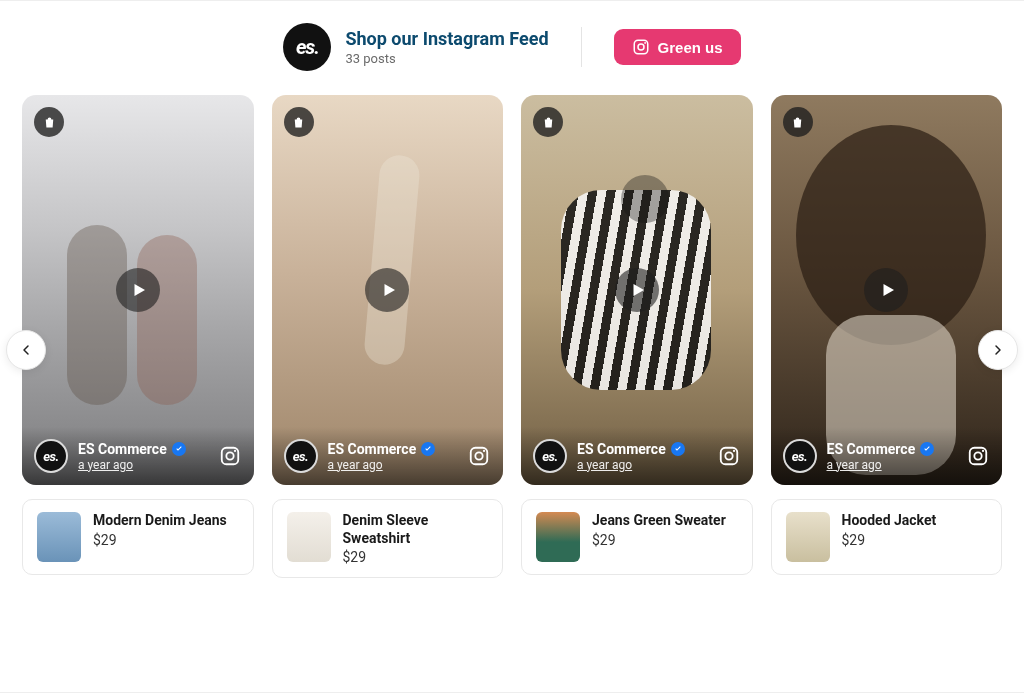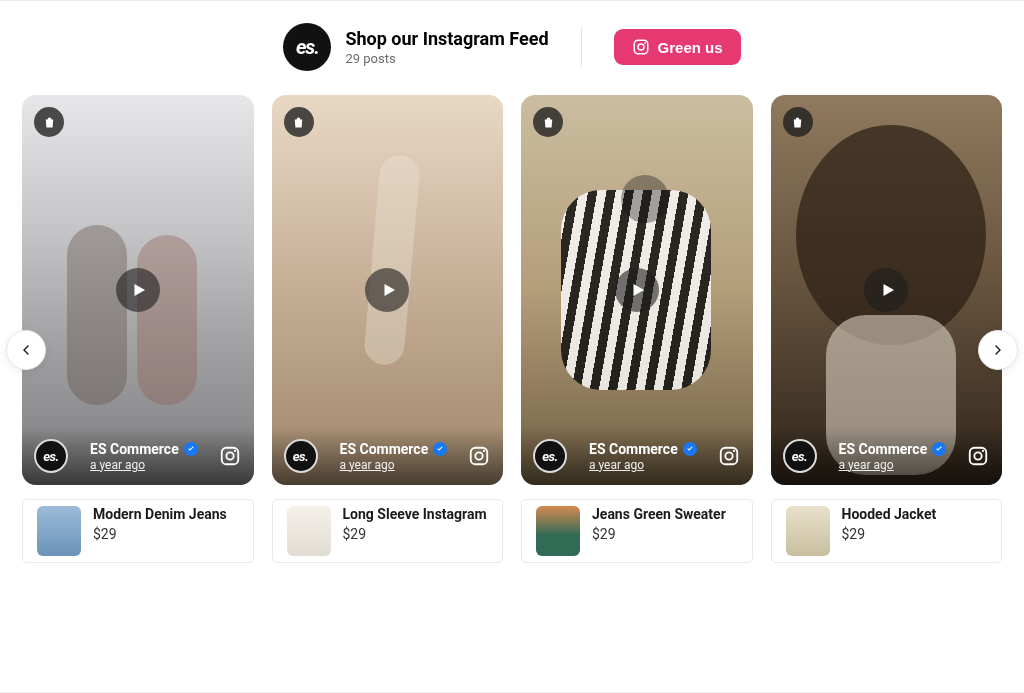--- a/index.html
+++ b/index.html
@@ -7,7 +7,7 @@
 
 .header { display: flex; align-items: center; justify-content: center; gap: 14px; padding: 22px 0 24px; }
 .brand-logo { width: 48px; height: 48px; border-radius: 50%; background: #111; display: flex; align-items: center; justify-content: center; color: #fff; font-weight: 700; font-size: 20px; font-style: italic; letter-spacing: -1px; }
-.header-text .title { font-size: 18px; font-weight: 700; color: #000000; }
+.header-text .title { font-size: 18px; font-weight: 700; color: #0c4a6e; }
 .header-text .sub { font-size: 13px; color: #6b6b6b; margin-top: 2px; }
 .vline { width: 1px; height: 40px; background: #e4e4e4; margin: 0 18px; }
 .follow-btn { display: flex; align-items: center; gap: 8px; background: #e63971; color: #fff; border: none; border-radius: 9px; padding: 9px 18px; font-size: 15px; font-weight: 600; cursor: pointer; }

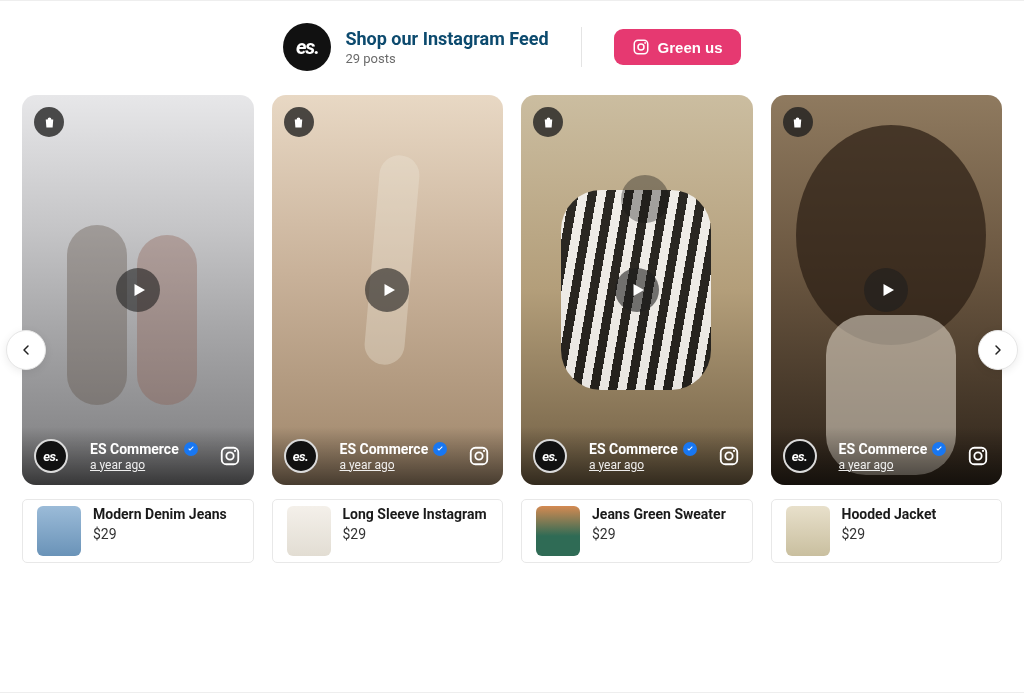--- a/index.html
+++ b/index.html
@@ -72,7 +72,7 @@
     </div>
   <div class="header-text">
     <div class="title">Shop our Instagram Feed</div>
-    <div class="sub">29 posts</div>
+    <div class="sub">33 posts</div>
   </div>
   <div class="vline"></div>
   <button class="follow-btn">

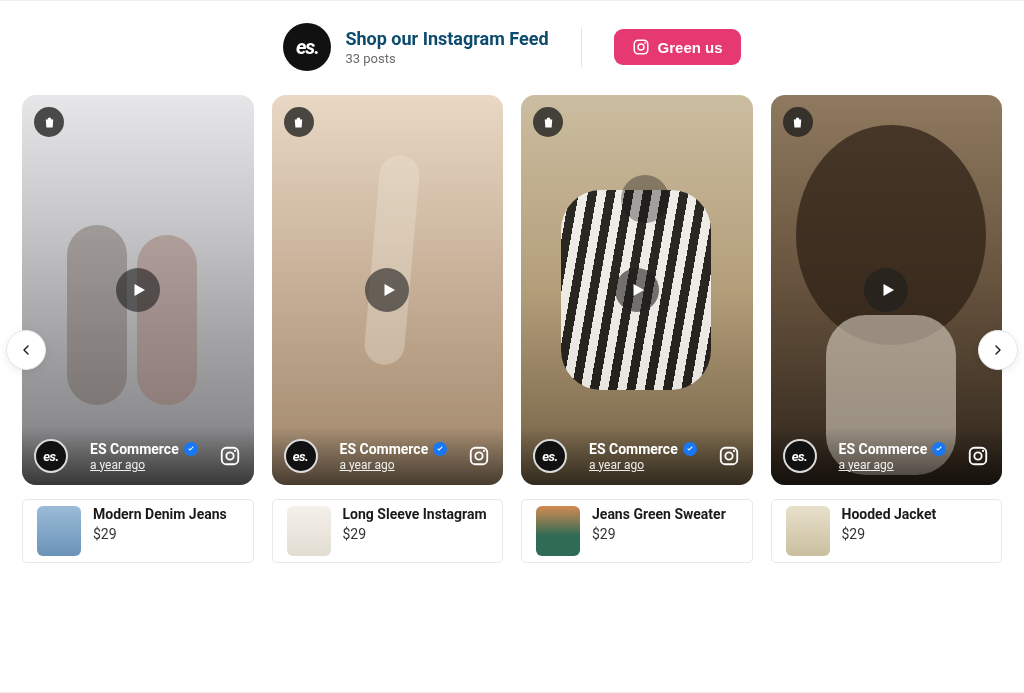--- a/index.html
+++ b/index.html
@@ -36,7 +36,7 @@
 
 .media-footer { position: absolute; left: 0; right: 0; bottom: 0; display: flex; align-items: center; padding: 12px; background: linear-gradient(180deg, rgba(0,0,0,0) 0%, rgba(0,0,0,.55) 100%); }
 .avatar-sm { width: 34px; height: 34px; border-radius: 50%; background: #111; display: flex; align-items: center; justify-content: center; color: #fff; font-weight: 700; font-size: 13px; font-style: italic; letter-spacing: -0.5px; border: 2px solid rgba(255,255,255,.85); flex-shrink: 0; }
-.meta { margin-left: 22px; color: #fff; flex: 1; min-width: 0; }
+.meta { margin-left: 10px; color: #fff; flex: 1; min-width: 0; }
 .meta .name { font-size: 14px; font-weight: 700; display: flex; align-items: center; gap: 5px; }
 .verified { width: 14px; height: 14px; background: #1877f2; border-radius: 50%; display: inline-flex; align-items: center; justify-content: center; flex-shrink: 0; }
 .verified svg { width: 8px; height: 8px; fill: #fff; }

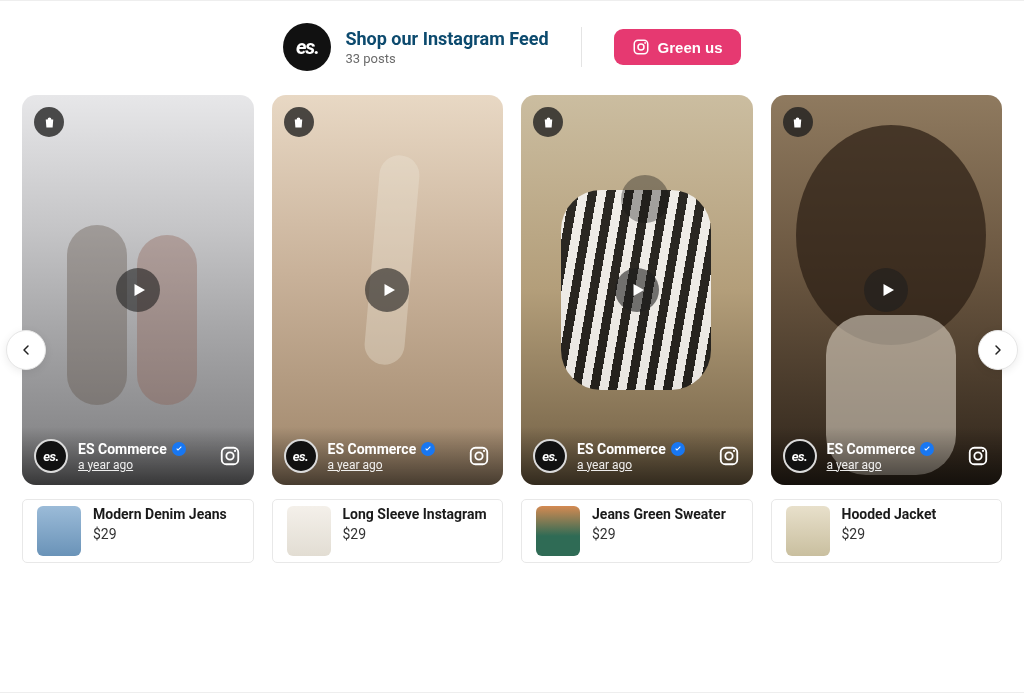--- a/index.html
+++ b/index.html
@@ -54,7 +54,7 @@
 .bg3 .h1 { width: 190px; height: 220px; background: #2a1d12; left: 25px; top: 30px; border-radius: 50%; opacity: .7; }
 .bg3 .h2 { width: 130px; height: 160px; background: #e9e0d2; left: 55px; top: 220px; border-radius: 40px; opacity: .55; }
 
-.product { display: flex; align-items: flex-start; gap: 12px; margin-top: 14px; border: 1px solid #e8e8e8; border-radius: 5px; padding: 6px 14px; cursor: pointer; }
+.product { display: flex; align-items: flex-start; gap: 12px; margin-top: 14px; border: 1px solid #e8e8e8; border-radius: 10px; padding: 12px 14px; cursor: pointer; }
 .thumb { width: 44px; height: 50px; border-radius: 6px; flex-shrink: 0; }
 .thumb.t0 { background: linear-gradient(180deg,#9bbbd8 0%,#6a93b8 100%); }
 .thumb.t1 { background: linear-gradient(180deg,#f4f0ea 0%,#e2ddd3 100%); }

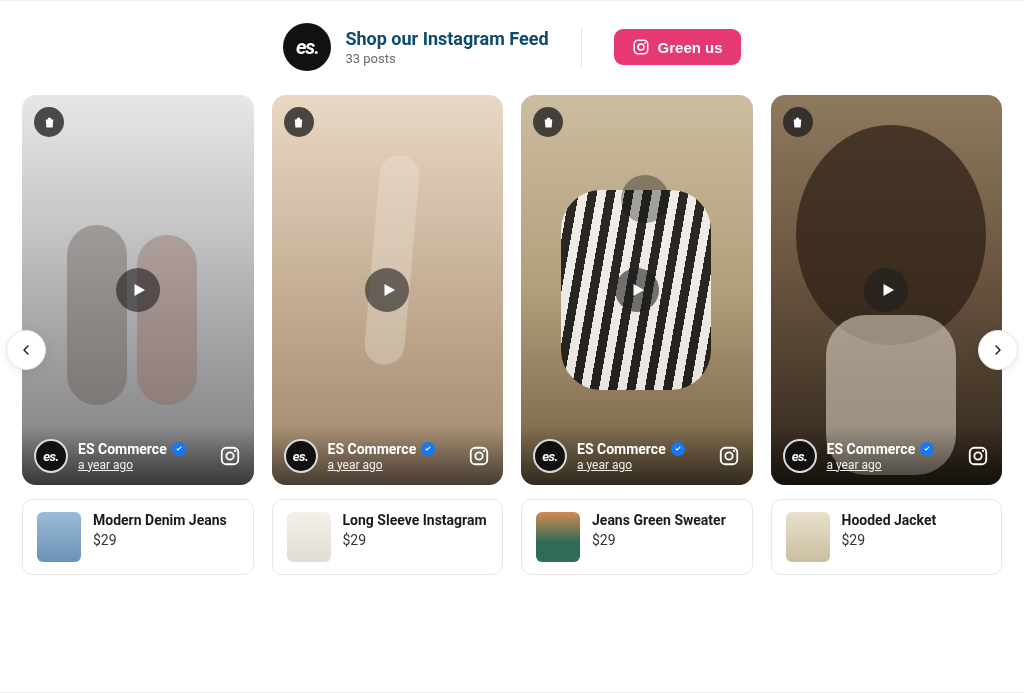--- a/index.html
+++ b/index.html
@@ -186,7 +186,7 @@
       <div class="product">
         <div class="thumb t1"></div>
         <div class="pinfo">
-          <div class="pname">Long Sleeve Instagram</div>
+          <div class="pname">Denim Sleeve Sweatshirt</div>
           <div class="pprice">$29</div>
         </div>
       </div>

